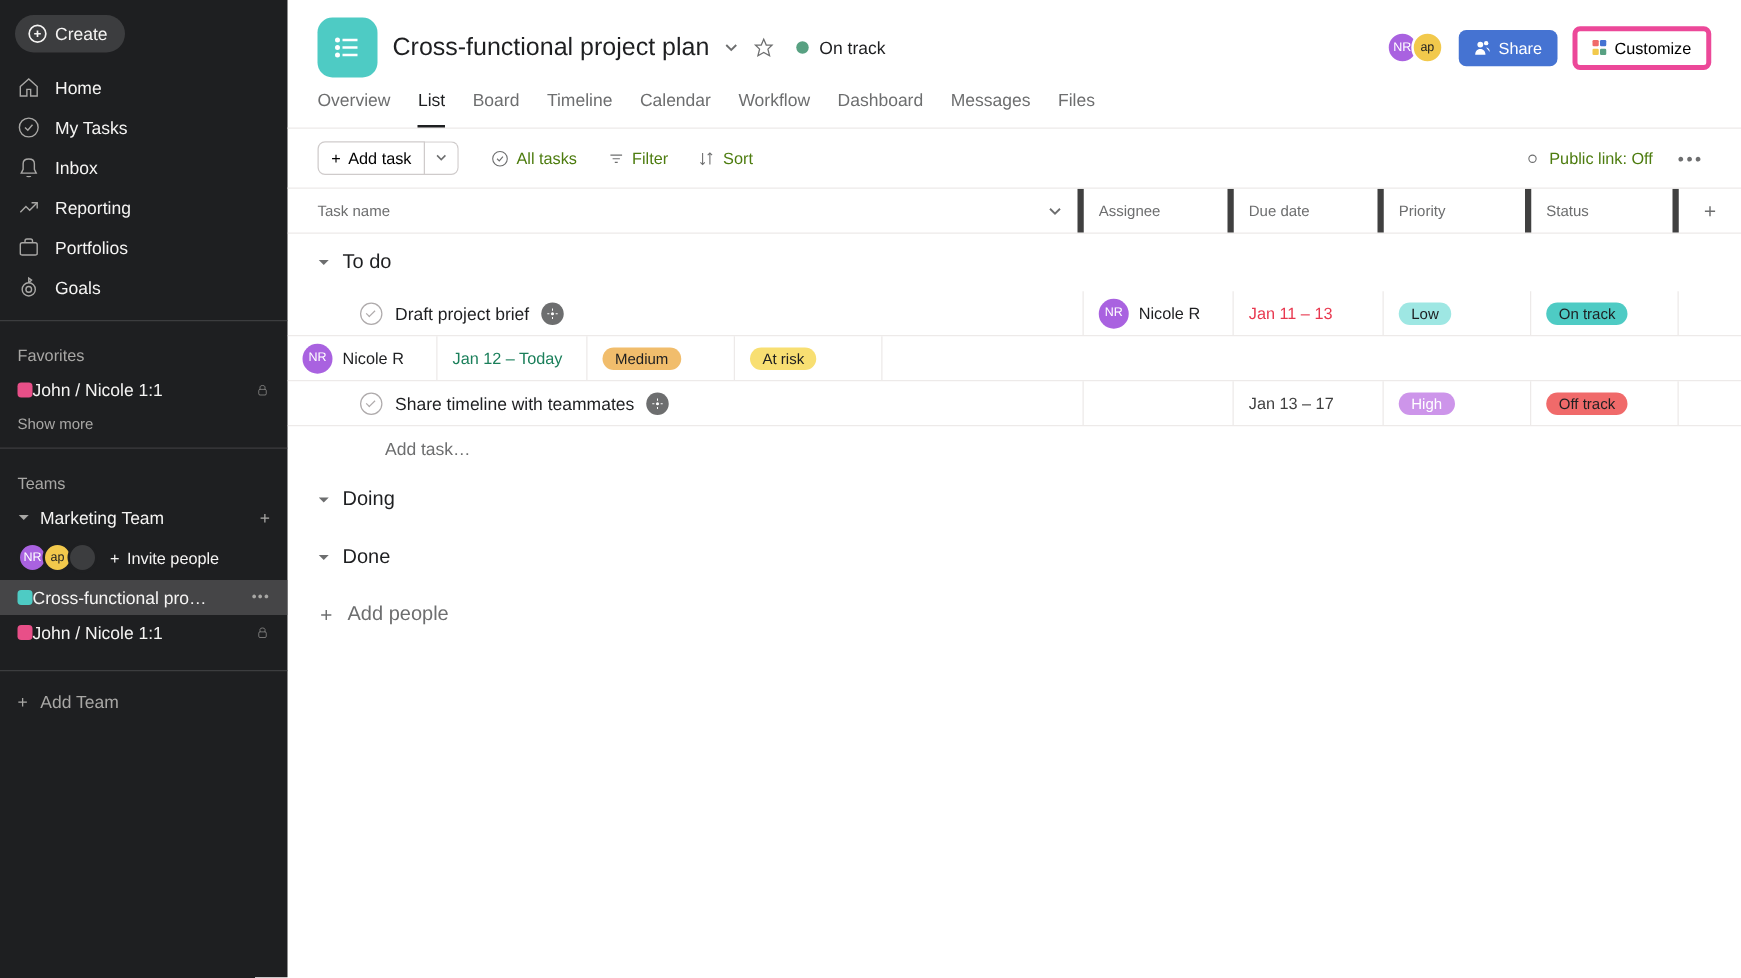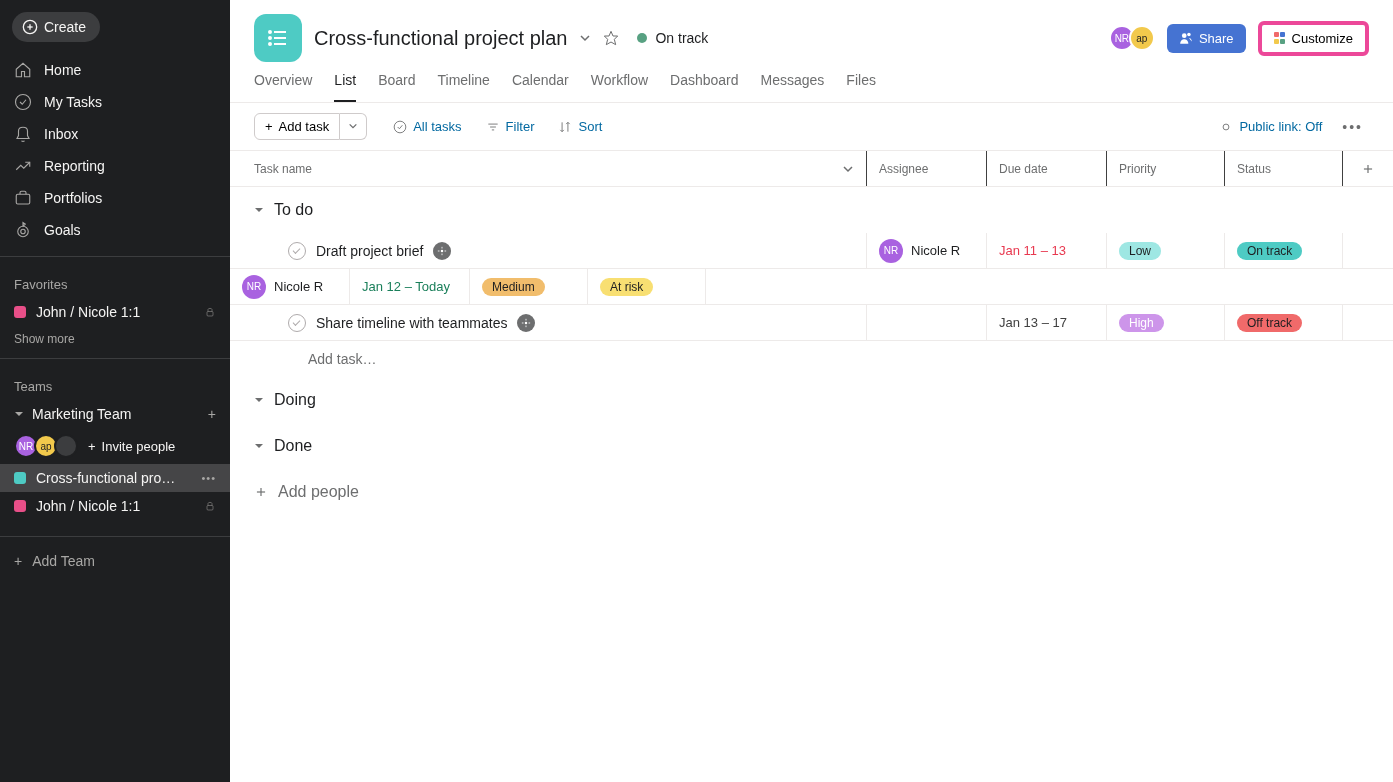--- a/index.html
+++ b/index.html
@@ -58,7 +58,7 @@
   .tb-addtask { display: flex; }
   .tb-addtask-main { border: 1px solid #cfcbcb; border-radius: 6px 0 0 6px; padding: 5px 10px; background: #fff; font-size: 13px; display: inline-flex; align-items: center; gap: 6px; cursor: pointer; }
   .tb-addtask-drop { border: 1px solid #cfcbcb; border-left: none; border-radius: 0 6px 6px 0; padding: 5px 8px; background: #fff; cursor: pointer; }
-  .tb-btn { border: none; background: transparent; padding: 5px 10px; font-size: 13px; color: #0369a1; display: inline-flex; align-items: center; gap: 6px; cursor: pointer; border-radius: 6px; }
+  .tb-btn { border: none; background: transparent; padding: 5px 10px; font-size: 13px; color: #4d7c0f; display: inline-flex; align-items: center; gap: 6px; cursor: pointer; border-radius: 6px; }
   .tb-btn svg { width: 14px; height: 14px; fill: none; stroke: #6d6e6f; stroke-width: 1.5; }
   .tb-spacer { flex: 1; }
   .tb-more { padding: 4px 6px; cursor: pointer; color: #6d6e6f; letter-spacing: 2px; }

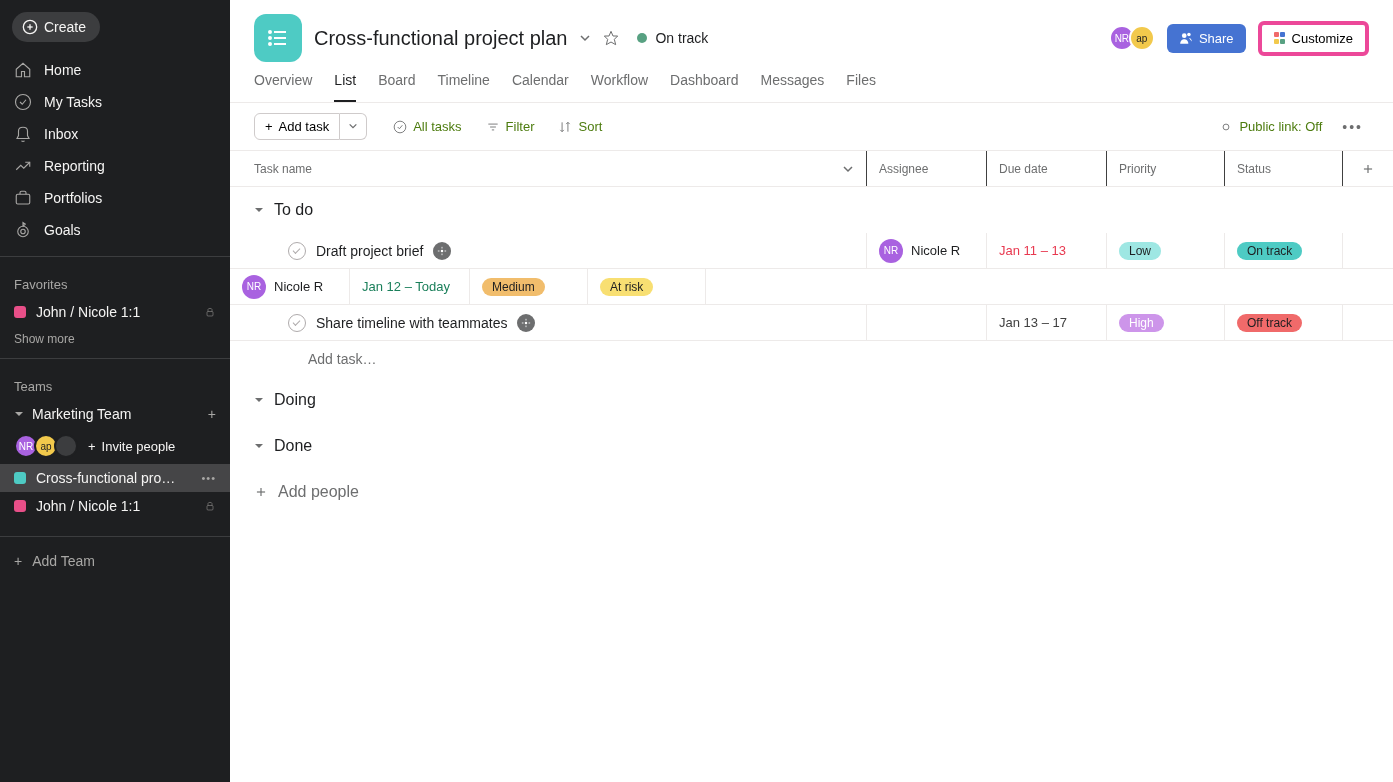--- a/index.html
+++ b/index.html
@@ -66,7 +66,7 @@
   
   .table-wrap { flex: 1; overflow: auto; }
   .thead { display: flex; border-bottom: 1px solid #edeae9; font-size: 12px; color: #6d6e6f; height: 36px; align-items: center; }
-  .th { padding: 0 12px; border-right: 1px solid #404040; height: 100%; display: flex; align-items: center; }
+  .th { padding: 0 12px; border-right: 5px solid #404040; height: 100%; display: flex; align-items: center; }
   .th-task { flex: 1; min-width: 400px; padding-left: 24px; justify-content: space-between; }
   .th-task svg { width: 12px; height: 12px; stroke: #6d6e6f; fill: none; cursor: pointer; }
   .th-assignee { width: 120px; }

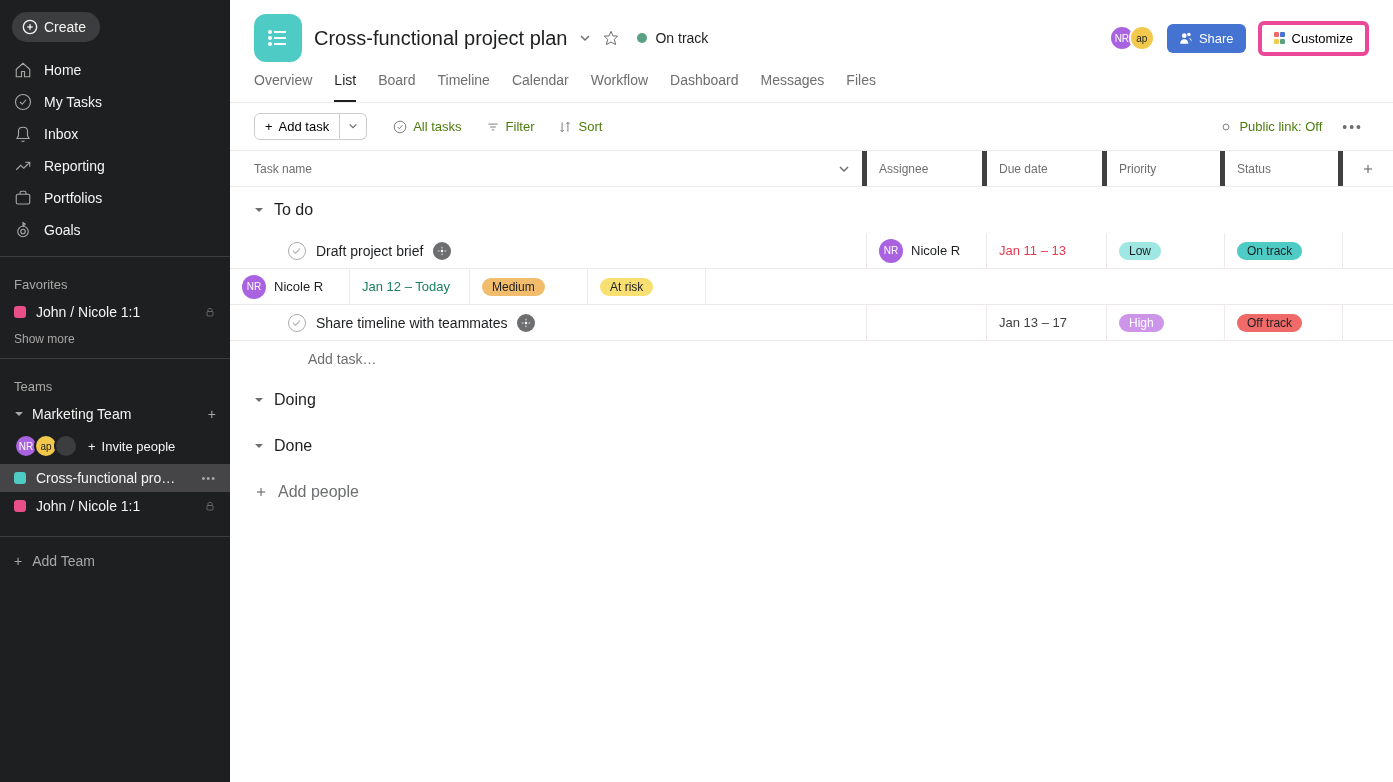--- a/index.html
+++ b/index.html
@@ -15,7 +15,7 @@
   .sb-item svg { width: 18px; height: 18px; fill: none; stroke: #a8a7a5; stroke-width: 1.5; flex-shrink: 0; }
   .sb-divider { height: 1px; background: #3c3d3f; margin: 6px 0; }
   .sb-section-hdr { font-size: 13px; color: #a8a7a5; padding: 14px 14px 6px; font-weight: 500; }
-  .sb-proj { display: flex; align-items: center; gap: 10px; padding: 6px 14px; cursor: pointer; font-size: 14px; position: relative; justify-content: space-between; }
+  .sb-proj { display: flex; align-items: center; padding: 6px 14px; cursor: pointer; font-size: 14px; position: relative; justify-content: space-between; }
   .sb-proj.active { background: #454547; }
   .sb-proj-sq { width: 12px; height: 12px; border-radius: 3px; flex-shrink: 0; }
   .sb-proj-label { flex: 1; white-space: nowrap; overflow: hidden; text-overflow: ellipsis; }

